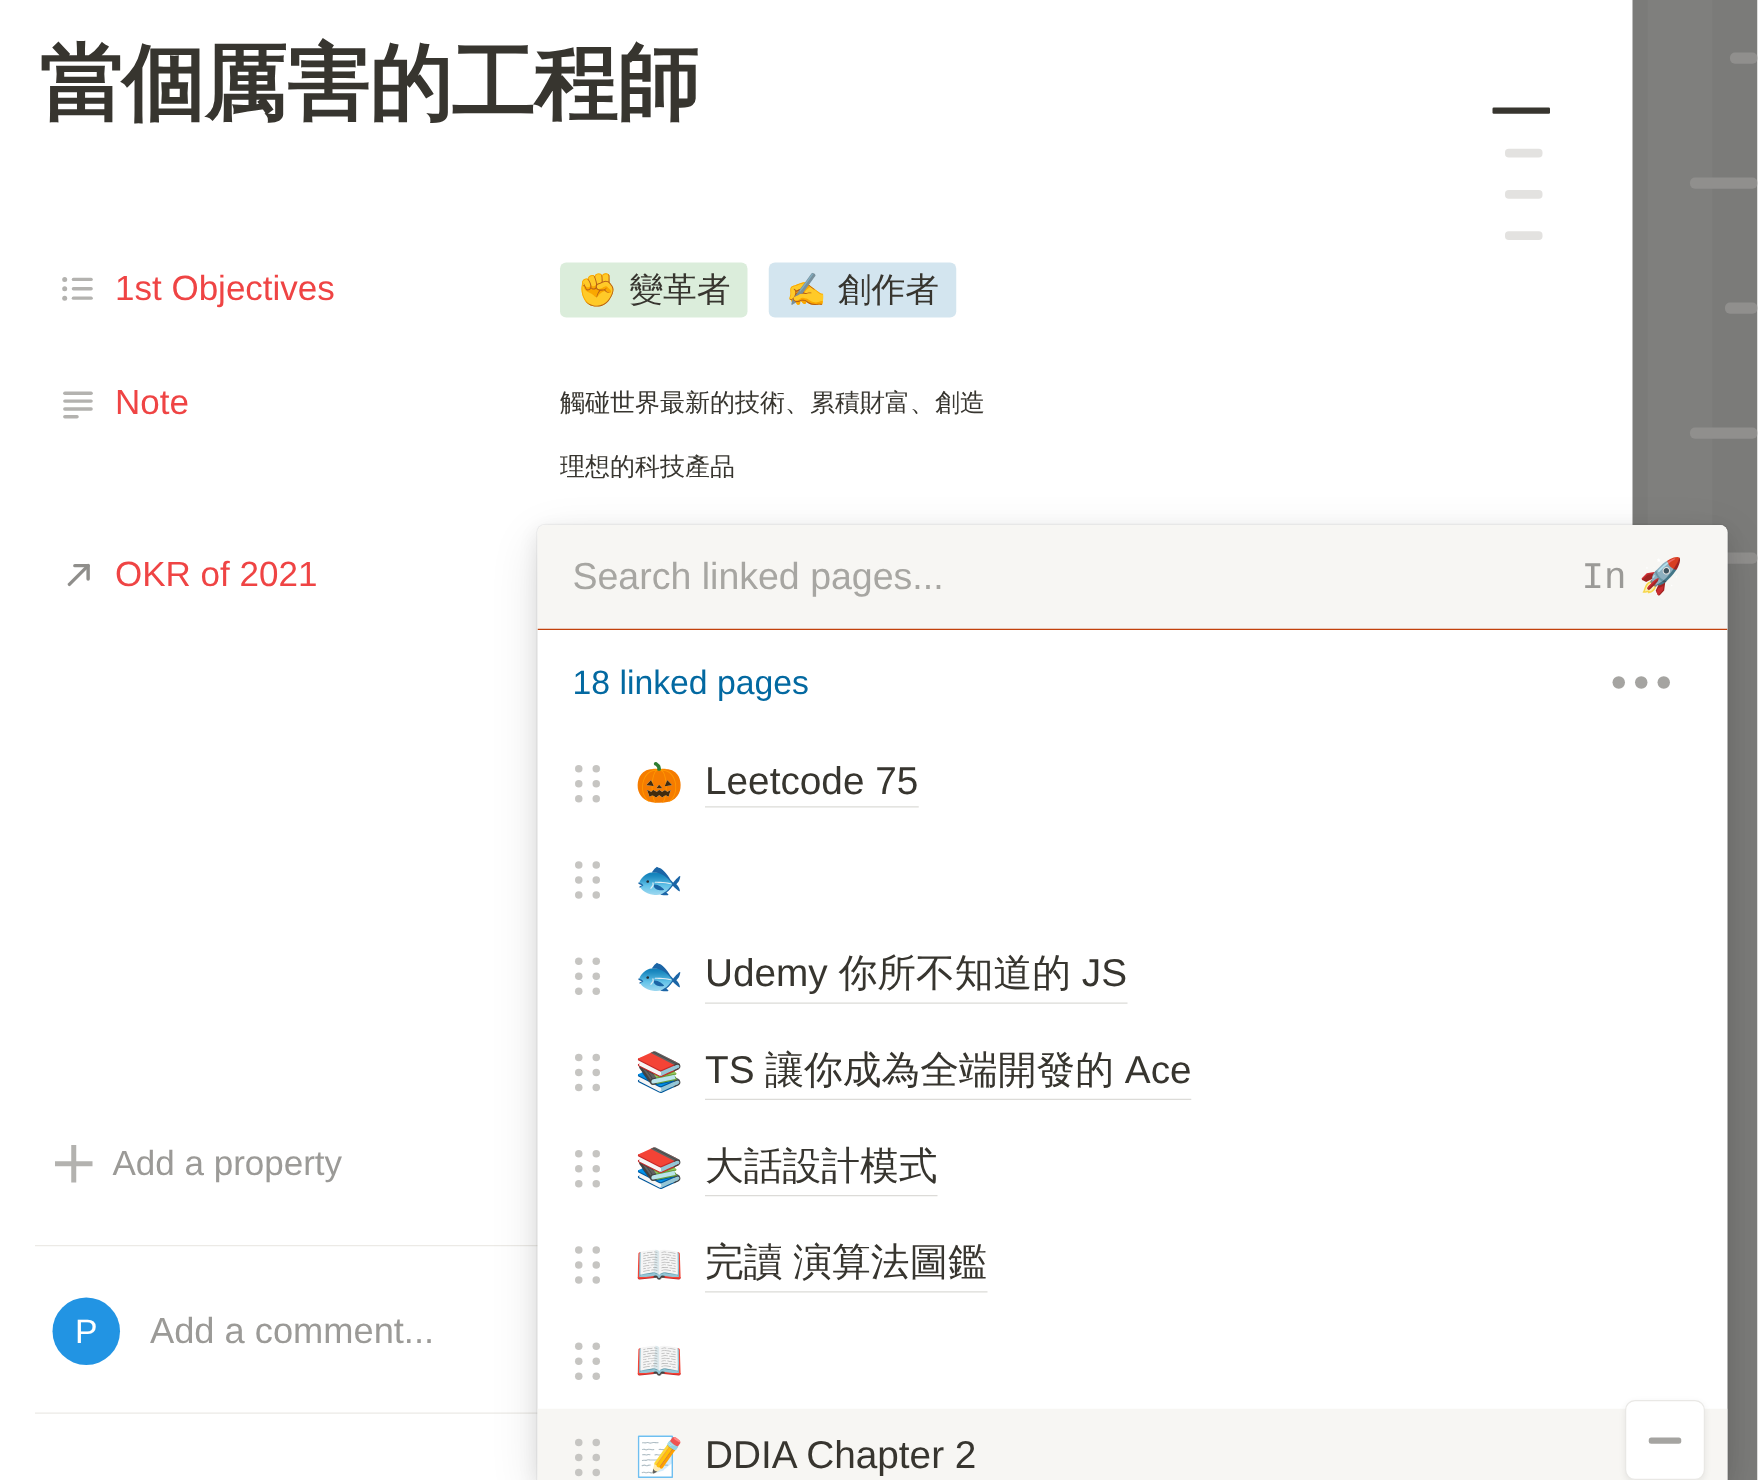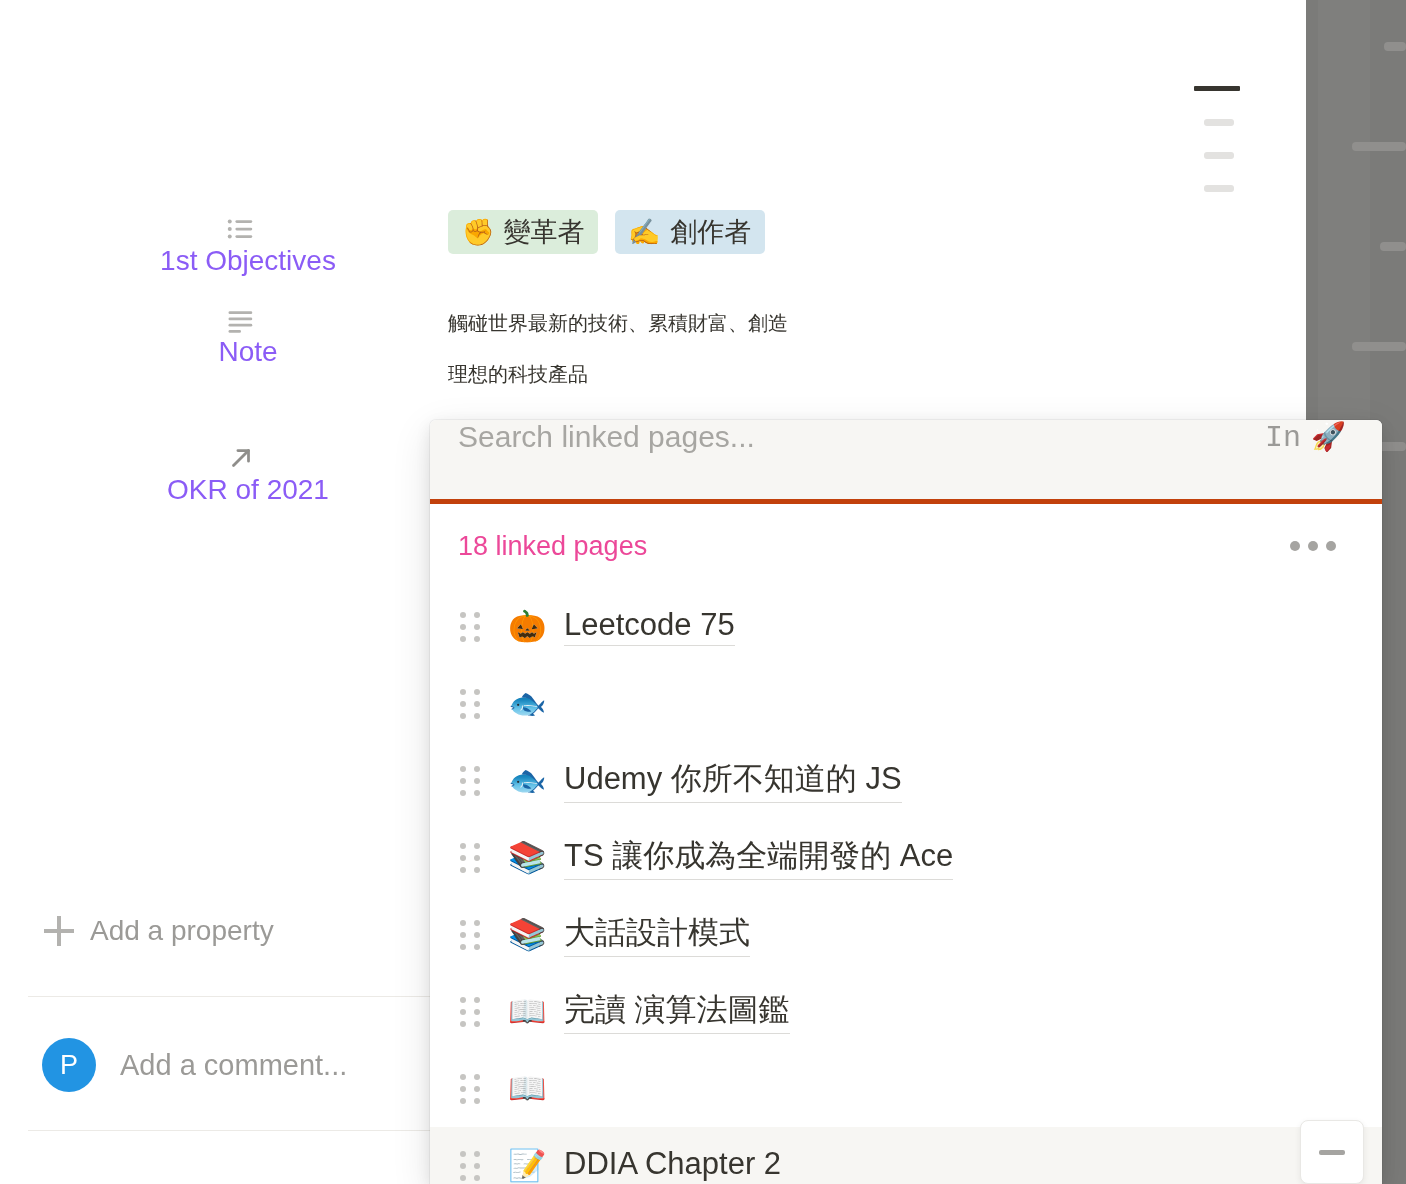--- a/index.html
+++ b/index.html
@@ -355,6 +355,7 @@
 
 <div id="page">
 
+  <div id="page-title">當個厲害的工程師</div>
 
   <div id="page-marks">
     <div class="dark-bar"></div>

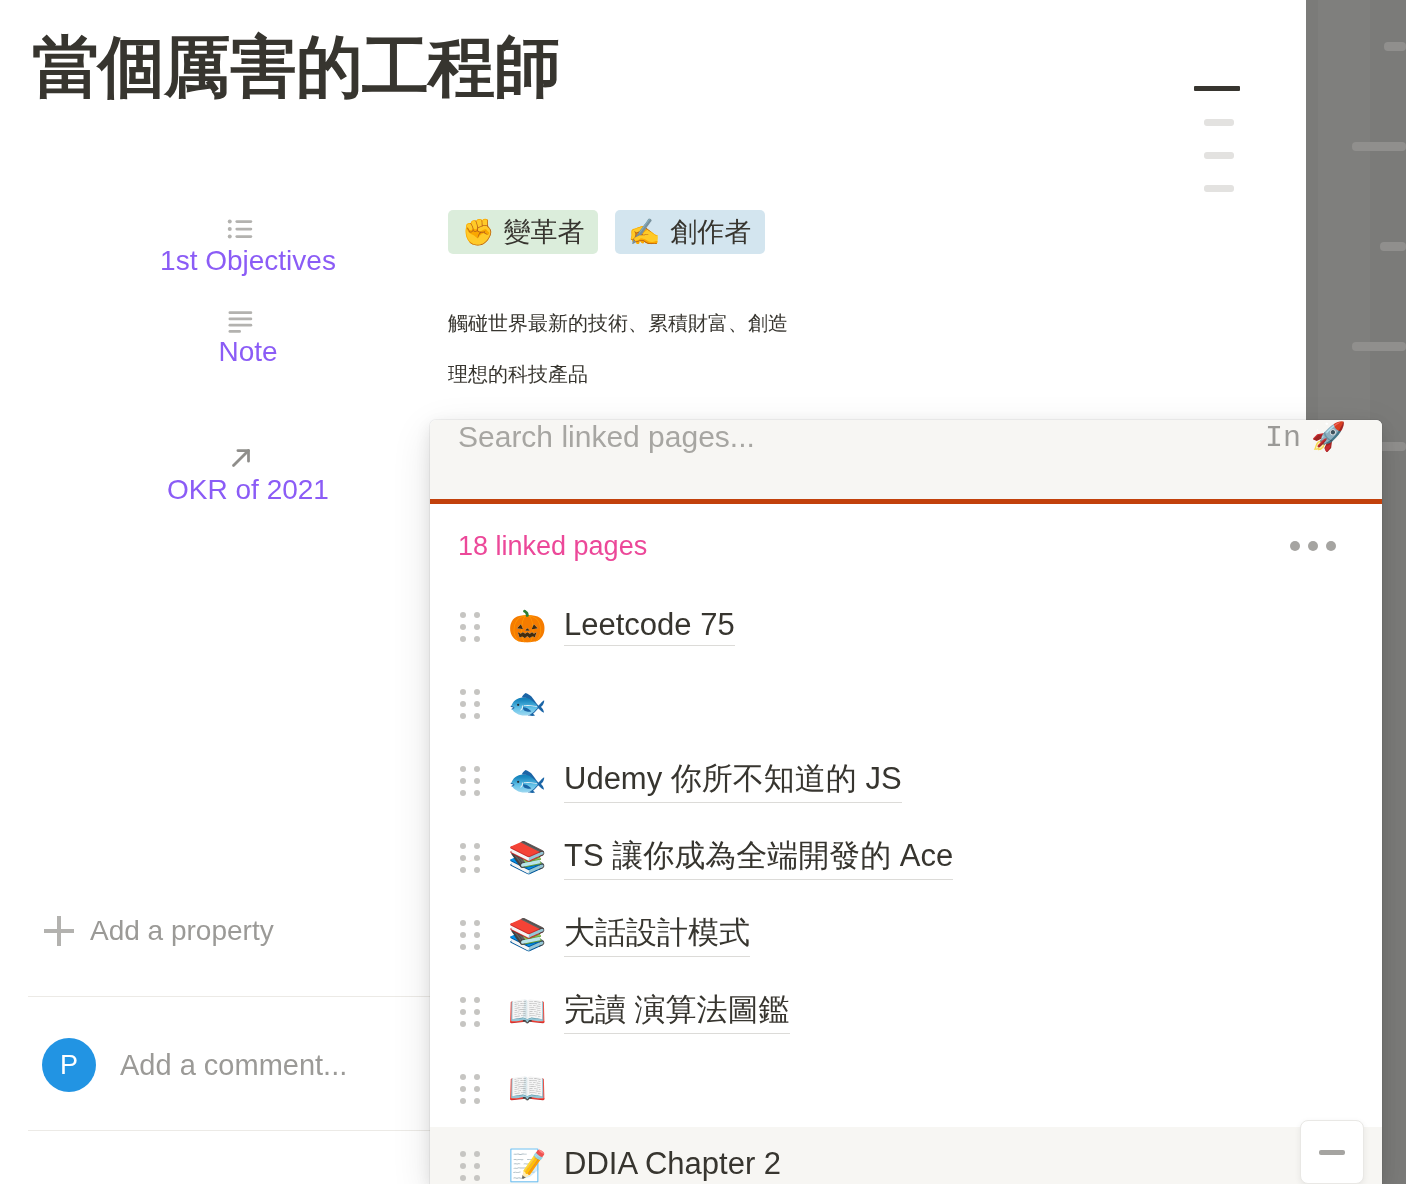--- a/index.html
+++ b/index.html
@@ -73,10 +73,9 @@
     display: flex;
     align-items: center;
     width: 400px;
-    color: #8b5cf6;
+    color: #ef4444;
     font-size: 28px;
     line-height: 34px;
-    flex-direction: column;
   }
   .prop-icon {
     width: 30px;

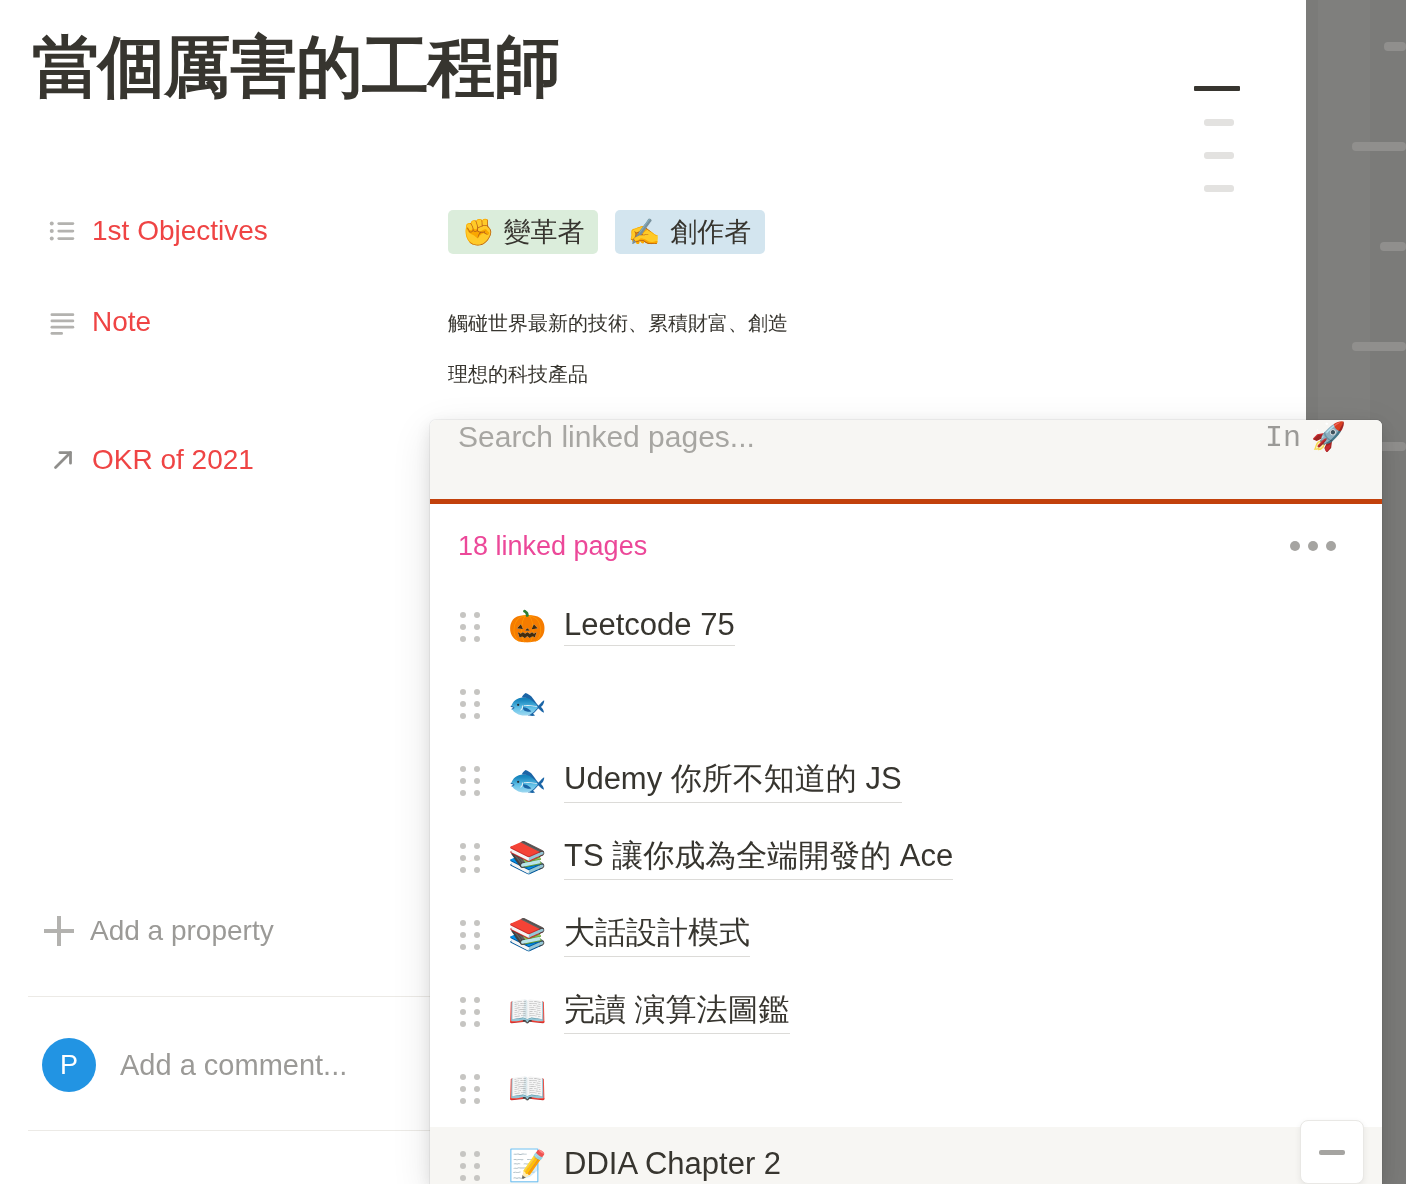--- a/index.html
+++ b/index.html
@@ -217,9 +217,9 @@
   #popup-header {
     height: 84px;
     background: #f7f6f3;
-    border-bottom: 5px solid #c2410c;
-    display: flex;
-    align-items: flex-start;
+    border-bottom: 1px solid #c2410c;
+    display: flex;
+    align-items: center;
     padding: 0 28px 0 28px;
     box-sizing: border-box;
   }

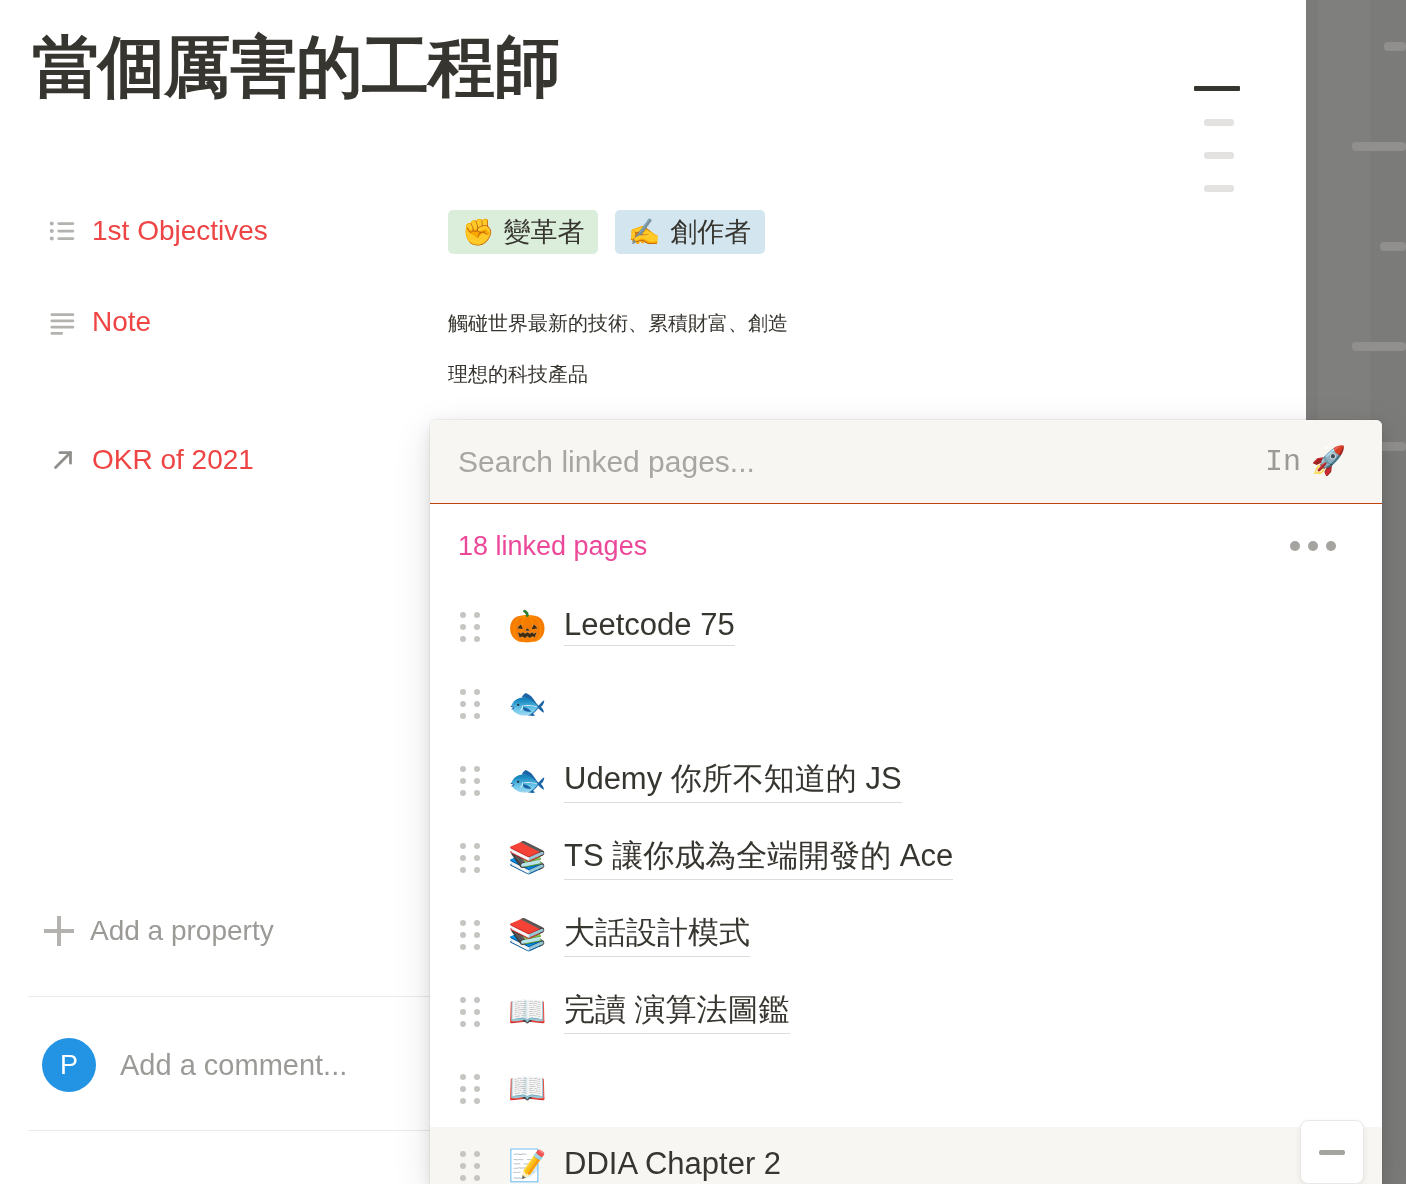--- a/index.html
+++ b/index.html
@@ -266,7 +266,7 @@
     box-sizing: border-box;
   }
   #linked-count {
-    color: #ec4899;
+    color: #0369a1;
     font-size: 27px;
   }
   #more-menu {

